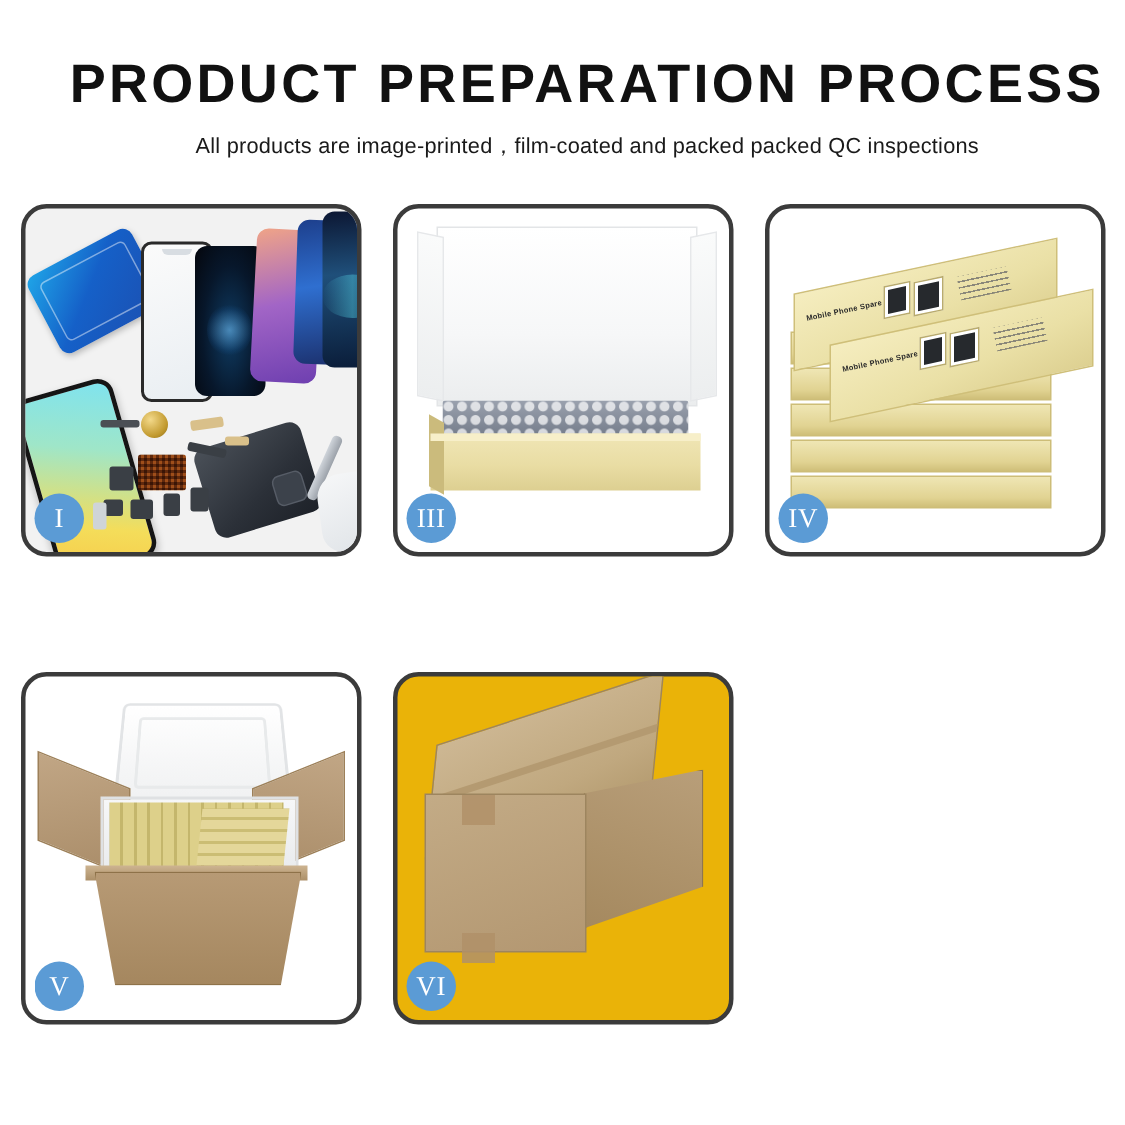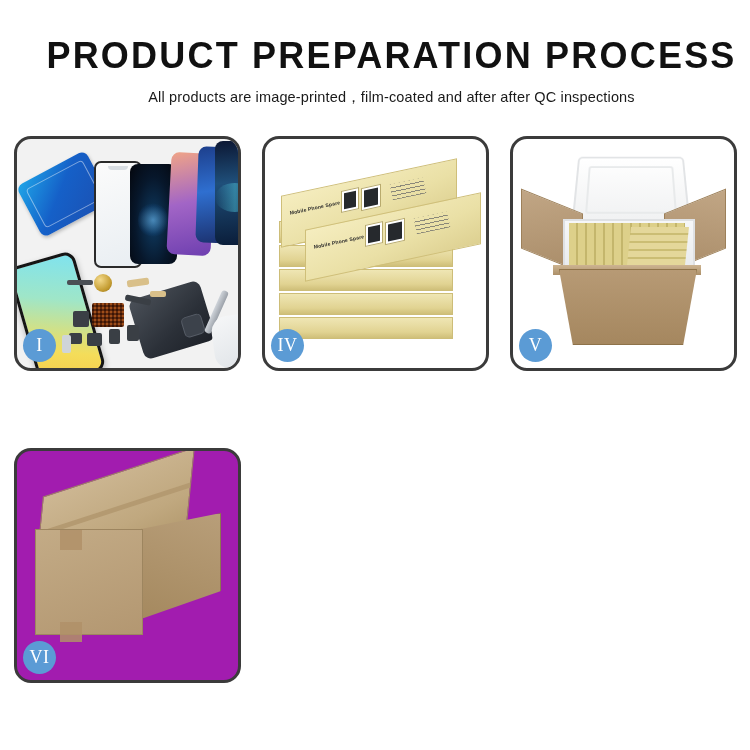--- a/index.html
+++ b/index.html
@@ -329,7 +329,7 @@
 
   <div class="header">
     <div class="title">PRODUCT PREPARATION PROCESS</div>
-    <div class="subtitle">All products are image-printed，film-coated and after after QC inspections</div>
+    <div class="subtitle">All products are image-printed，film-coated and packed packed QC inspections</div>
   </div>
 
   <div class="grid">

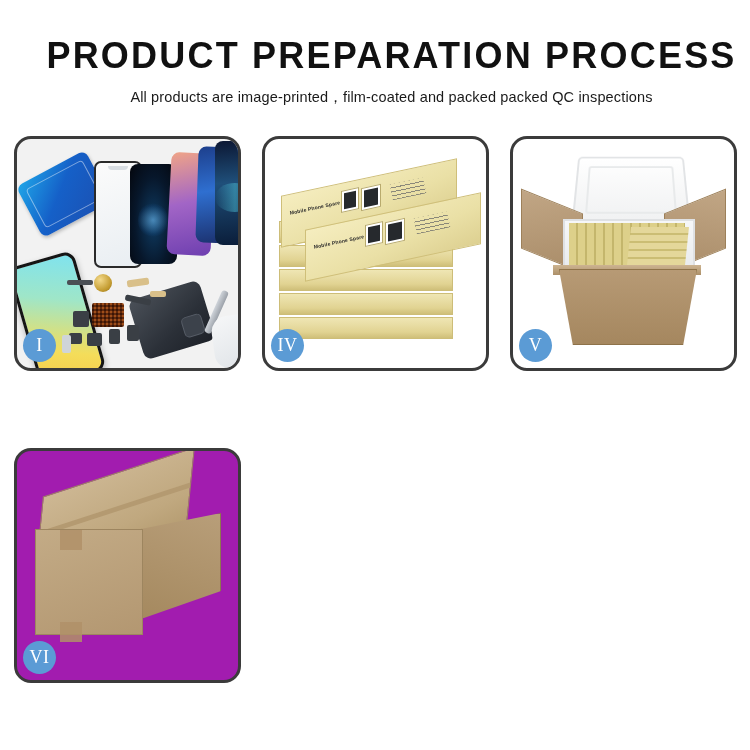--- a/index.html
+++ b/index.html
@@ -365,6 +365,16 @@
     </div>
 
 
+    <div class="panel p3">
+      <div class="stage">
+        <div class="lid3"></div>
+        <div class="bubbed"></div>
+        <div class="box3">
+          <span class="lip"></span>
+        </div>
+      </div>
+      <div class="badge">III</div>
+    </div>
 
     <div class="panel p4">
       <div class="stage">

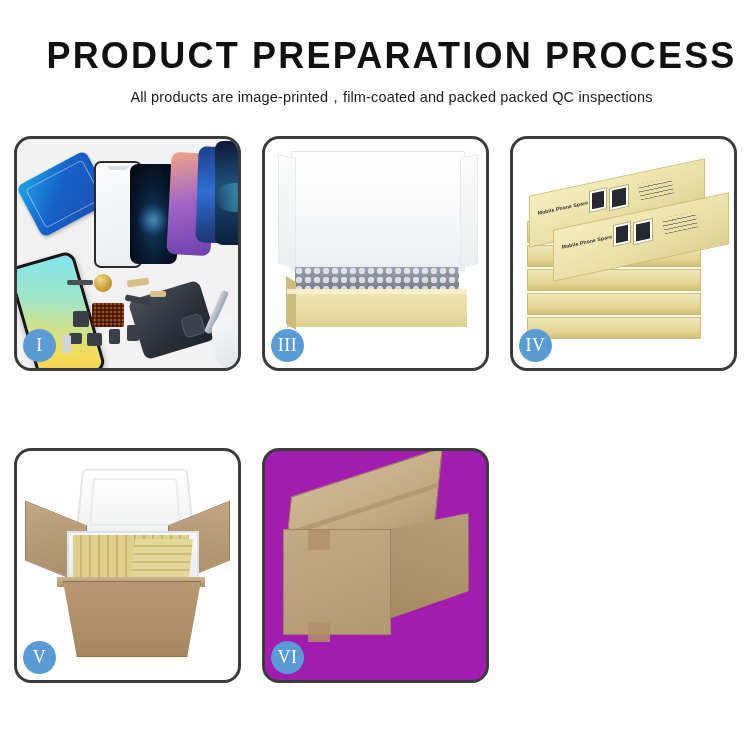--- a/index.html
+++ b/index.html
@@ -298,7 +298,7 @@
   }
 
   
-  .p6{background:#a21caf;}
+  .p6{background:#eab308;}
   .ctop{
     position:absolute;left:22px;top:22px;width:150px;height:72px;
     background:linear-gradient(170deg,#cdb793 0%,#c0a87f 70%,#b69d72 100%);

